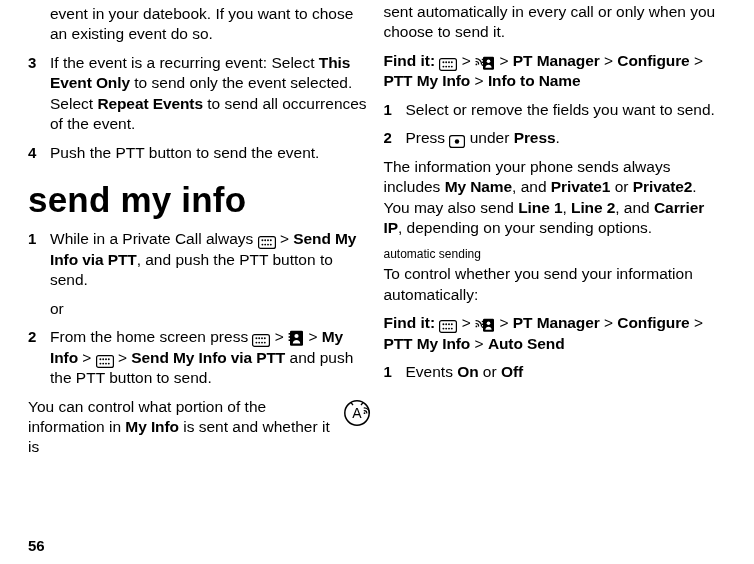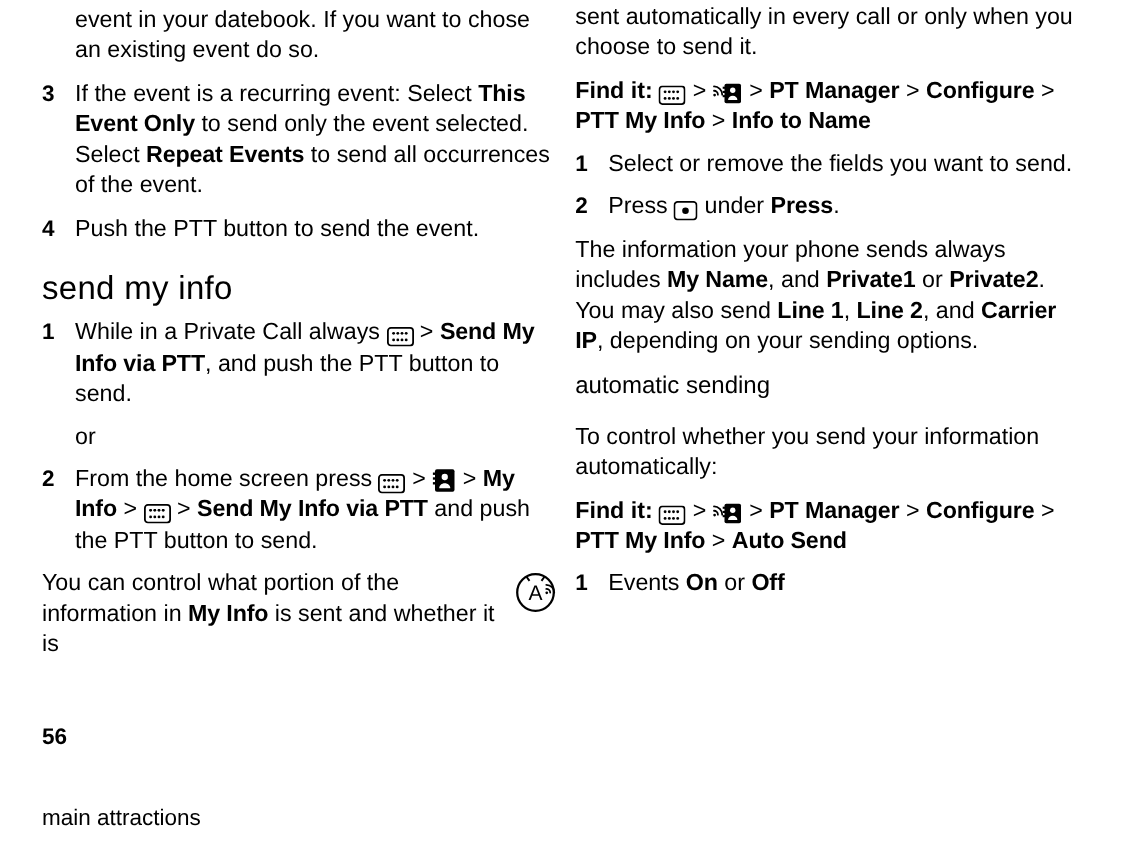--- a/index.html
+++ b/index.html
@@ -45,8 +45,8 @@
     font-size: 15px;
   }
   h1 {
-    font-size: 22px;
-    font-weight: 400;
+    font-size: 35px;
+    font-weight: 700;
     margin: 14px 0 6px 0;
     letter-spacing: 0.2px;
   }

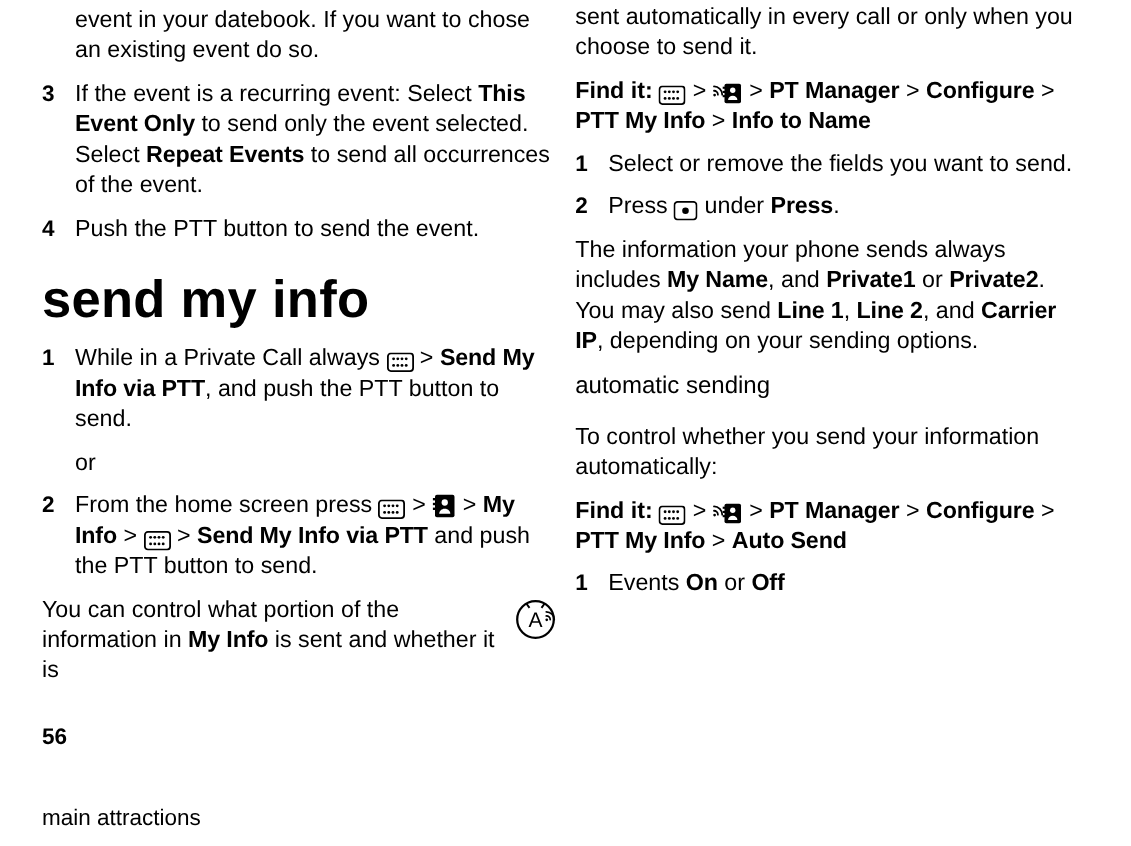--- a/index.html
+++ b/index.html
@@ -51,7 +51,7 @@
     letter-spacing: 0.2px;
   }
   h2 {
-    font-size: 16px;
+    font-size: 12px;
     font-weight: 400;
     margin: 4px 0 2px 0;
   }

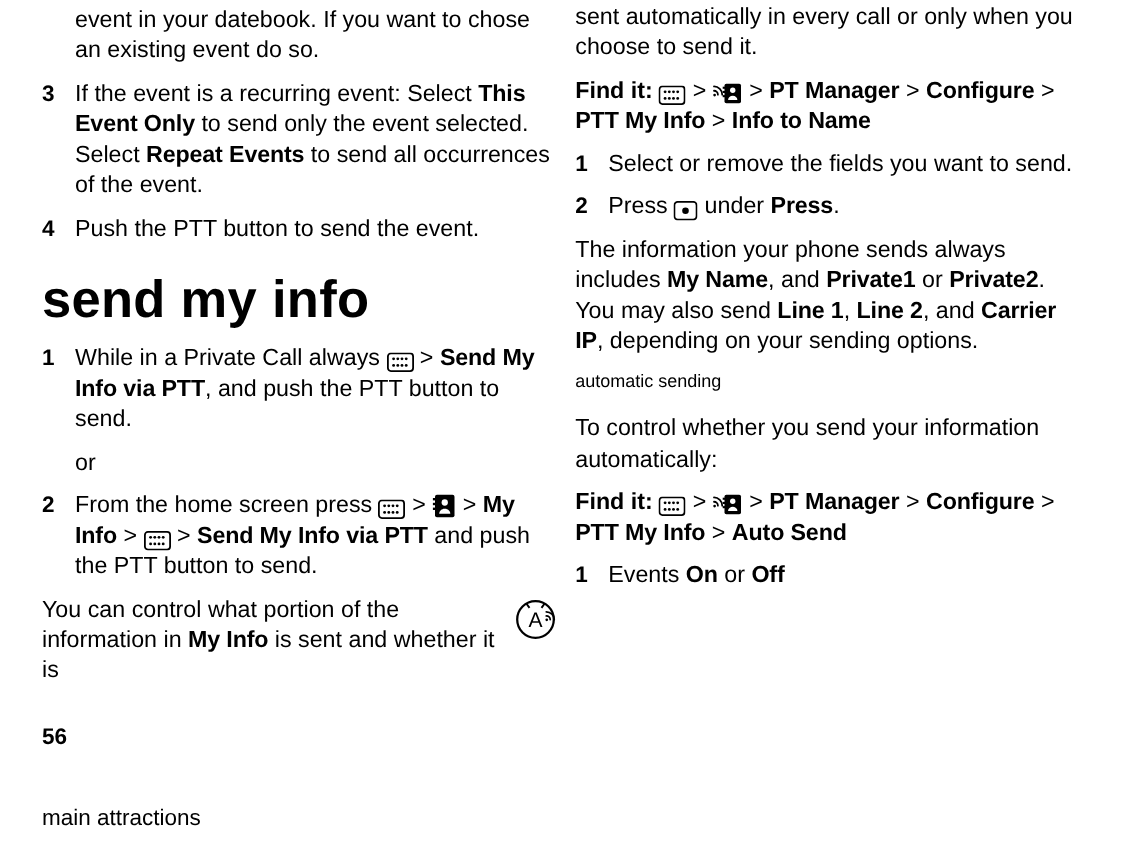--- a/index.html
+++ b/index.html
@@ -237,7 +237,7 @@
 
       <h2>automatic sending</h2>
 
-      <div class="para" style="margin-top:14px">To control whether you send your information automatically:</div>
+      <div class="para" style="margin-top:2px">To control whether you send your information automatically:</div>
 
       <div class="para">
         <span class="findit">Find it:</span>

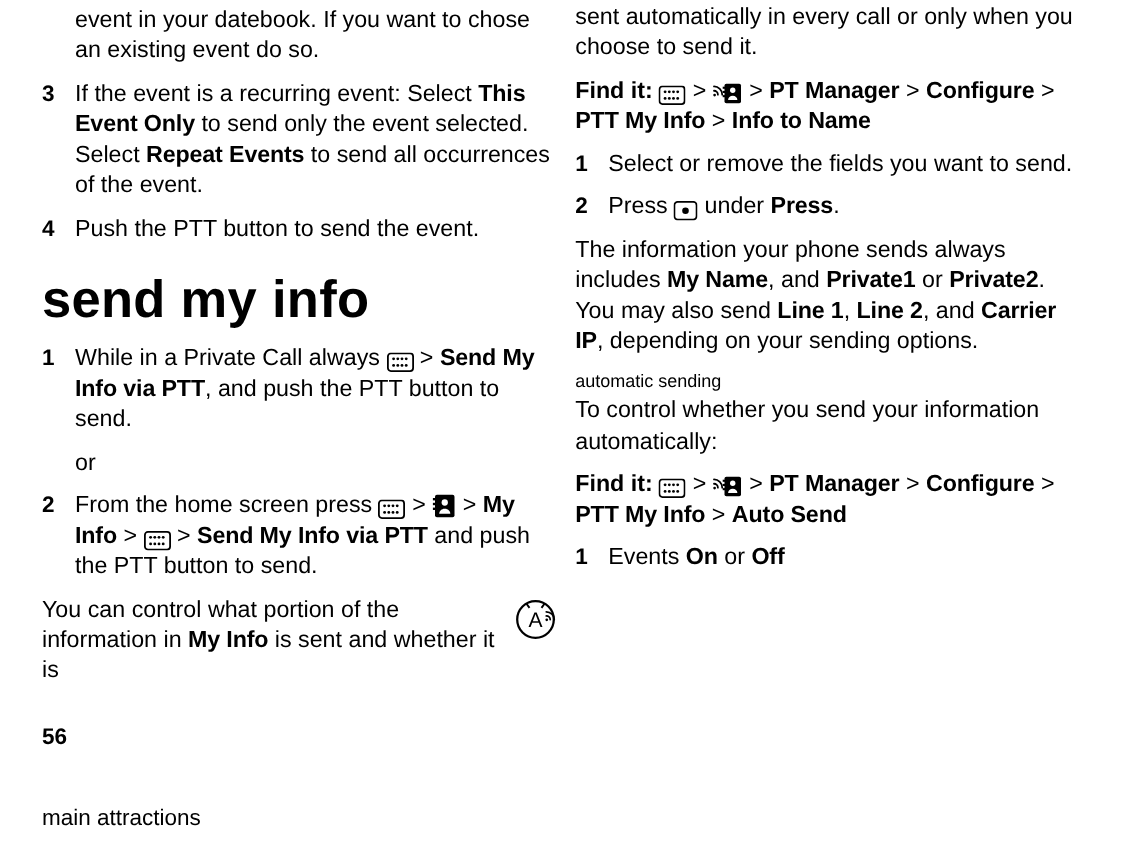--- a/index.html
+++ b/index.html
@@ -35,7 +35,6 @@
     gap: 34px;
     padding-top: 10px;
     padding-bottom: 2px;
-    flex-direction: column;
   }
   .pagenum {
     font-weight: bold;

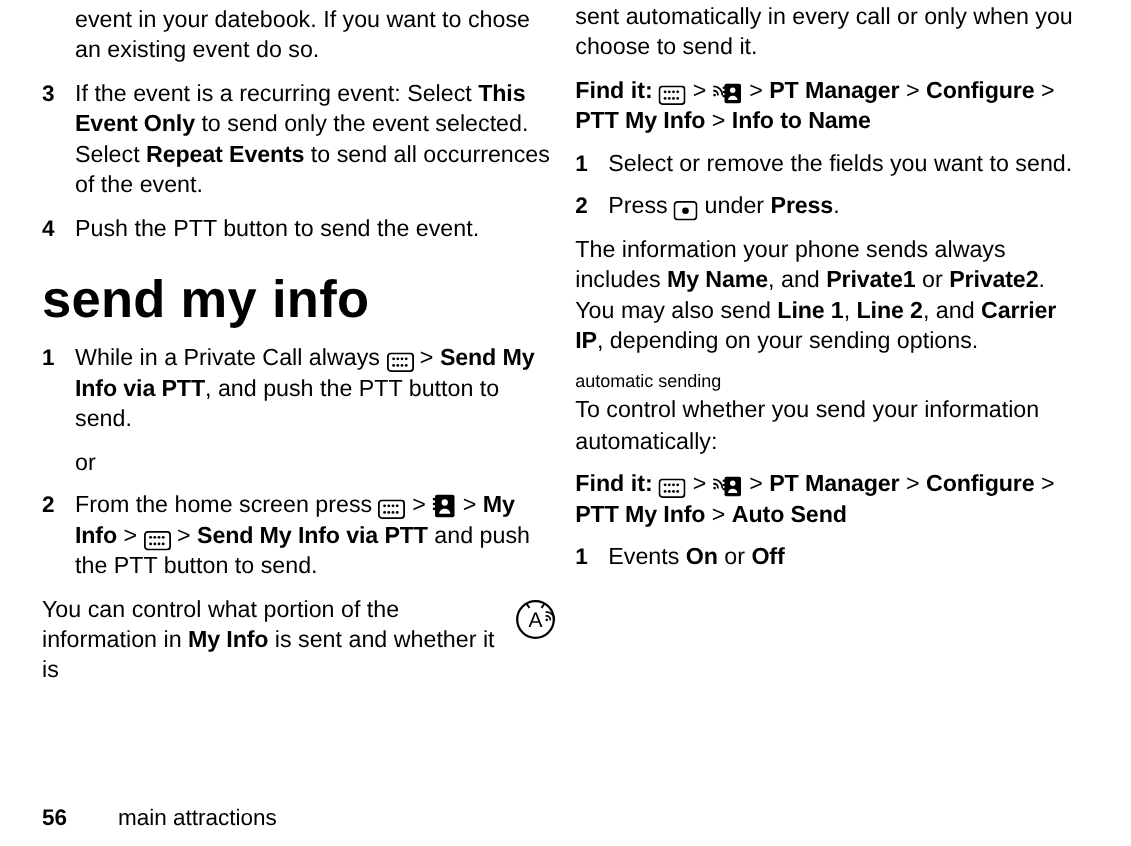--- a/index.html
+++ b/index.html
@@ -259,7 +259,6 @@
 
   <div class="footer">
     <span class="pagenum">56</span>
-    <span class="footer-label">main attractions</span>
   </div>
 </div>
 

